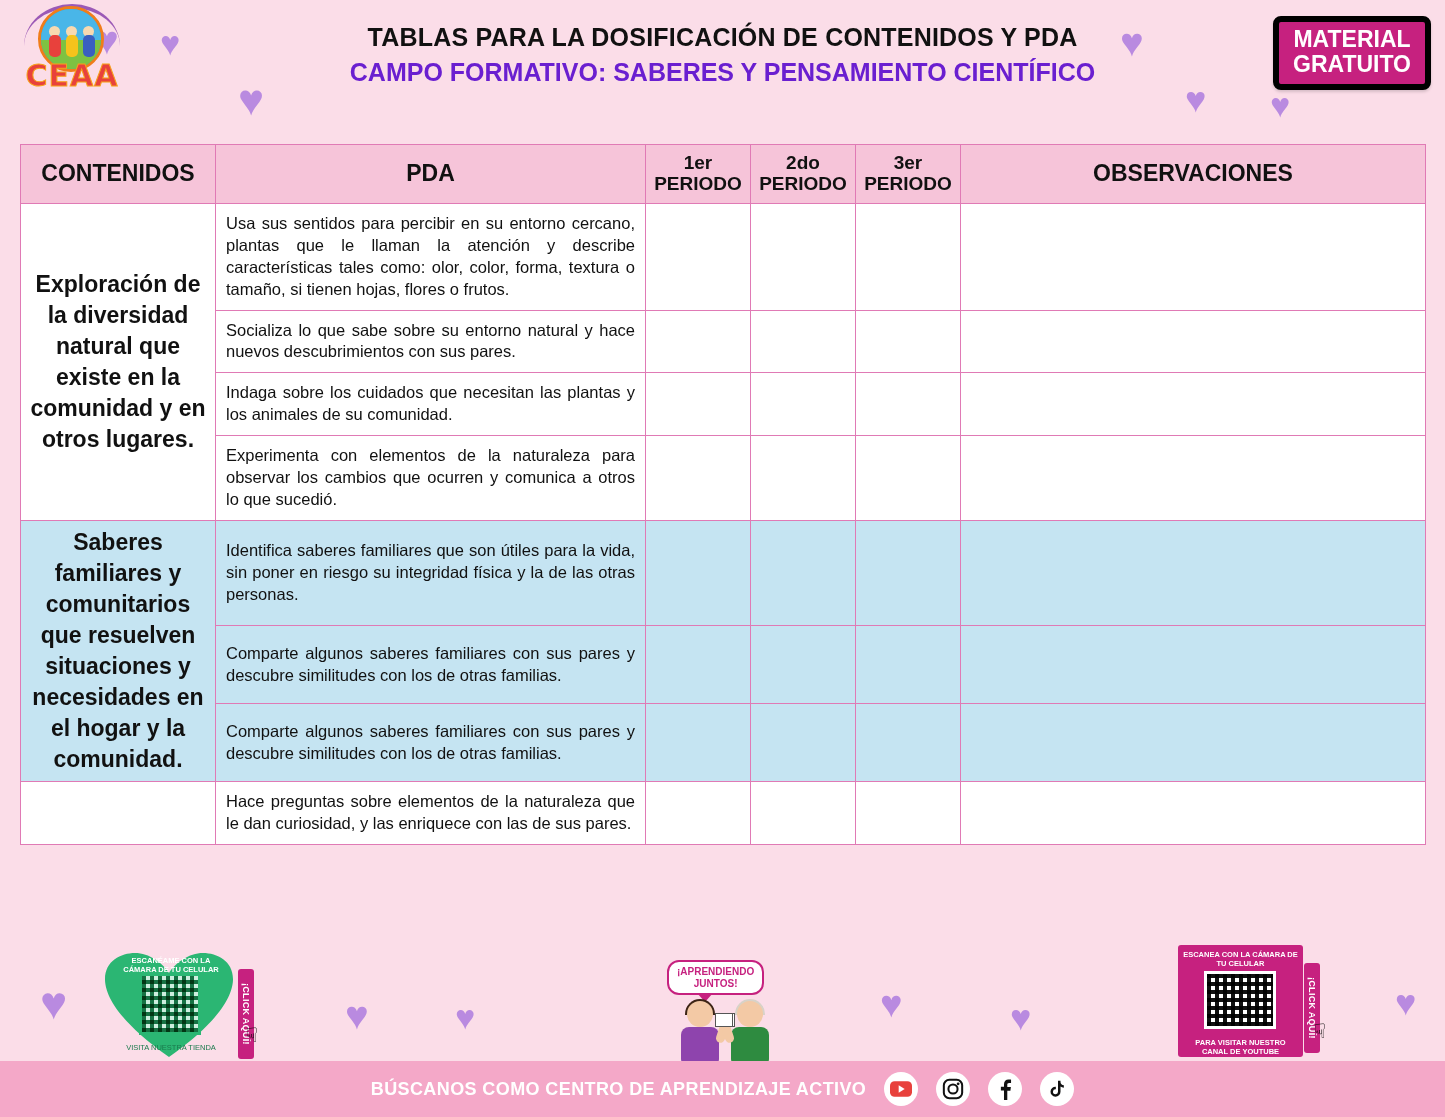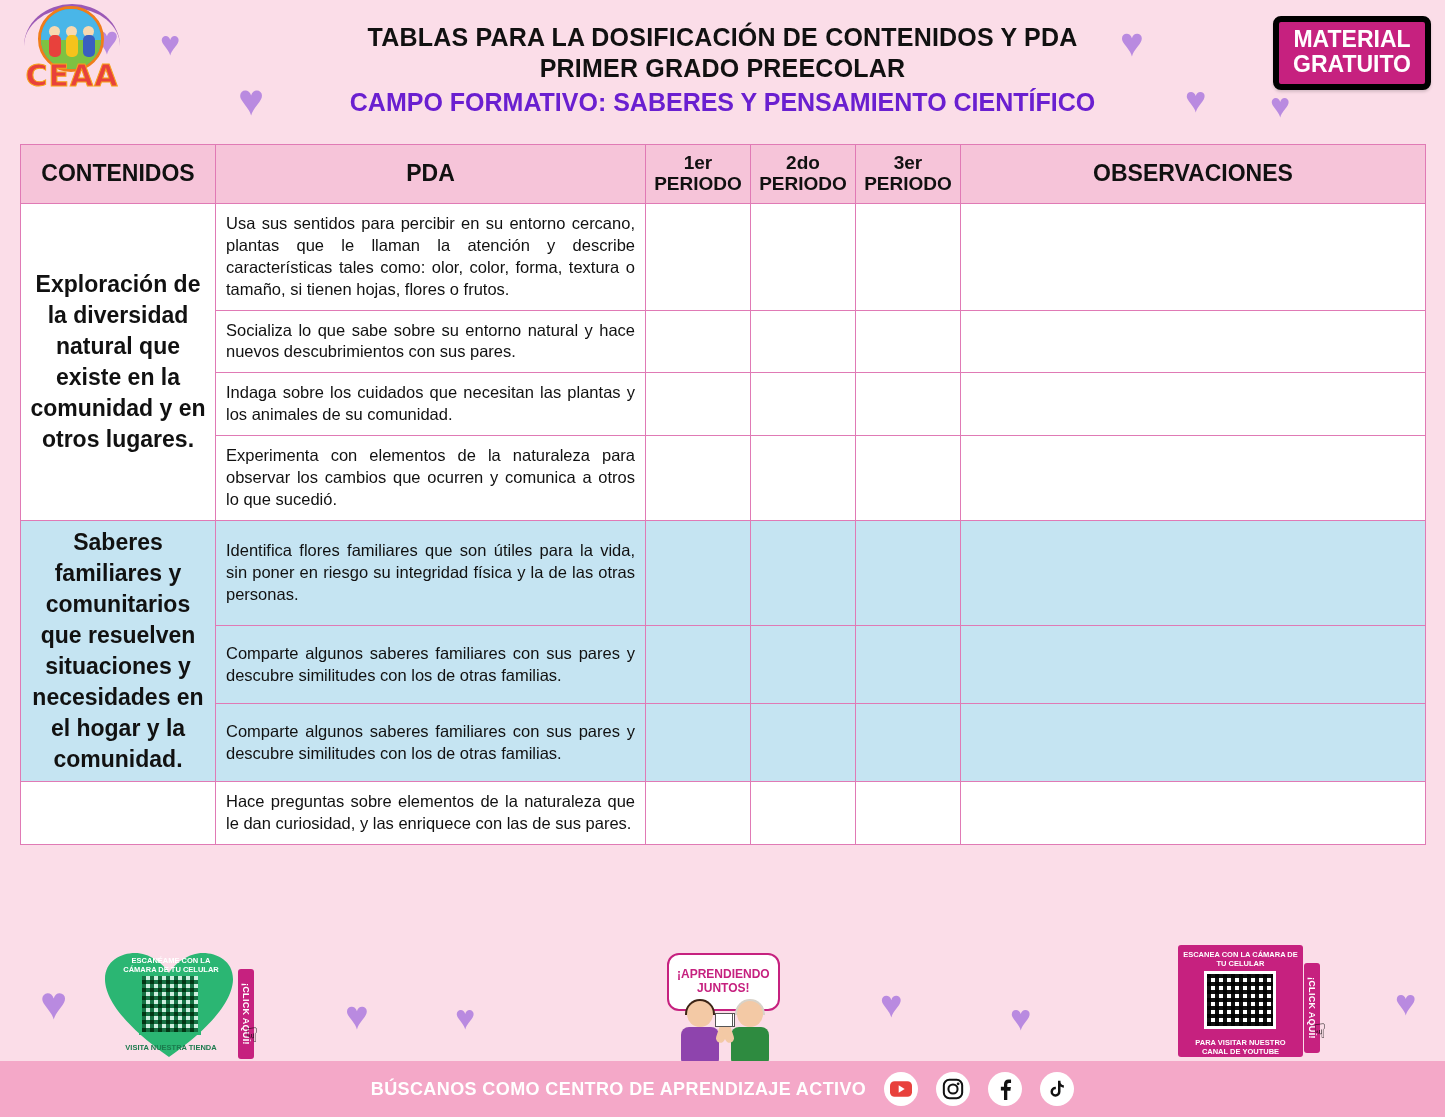--- a/index.html
+++ b/index.html
@@ -387,7 +387,6 @@
 
 <div class="header">
   <div class="l1">TABLAS PARA LA DOSIFICACIÓN DE CONTENIDOS Y PDA</div>
-  <div class="l2">PRIMER GRADO PREECOLAR</div>
   <div class="l3">CAMPO FORMATIVO: SABERES Y PENSAMIENTO CIENTÍFICO</div>
 </div>
 

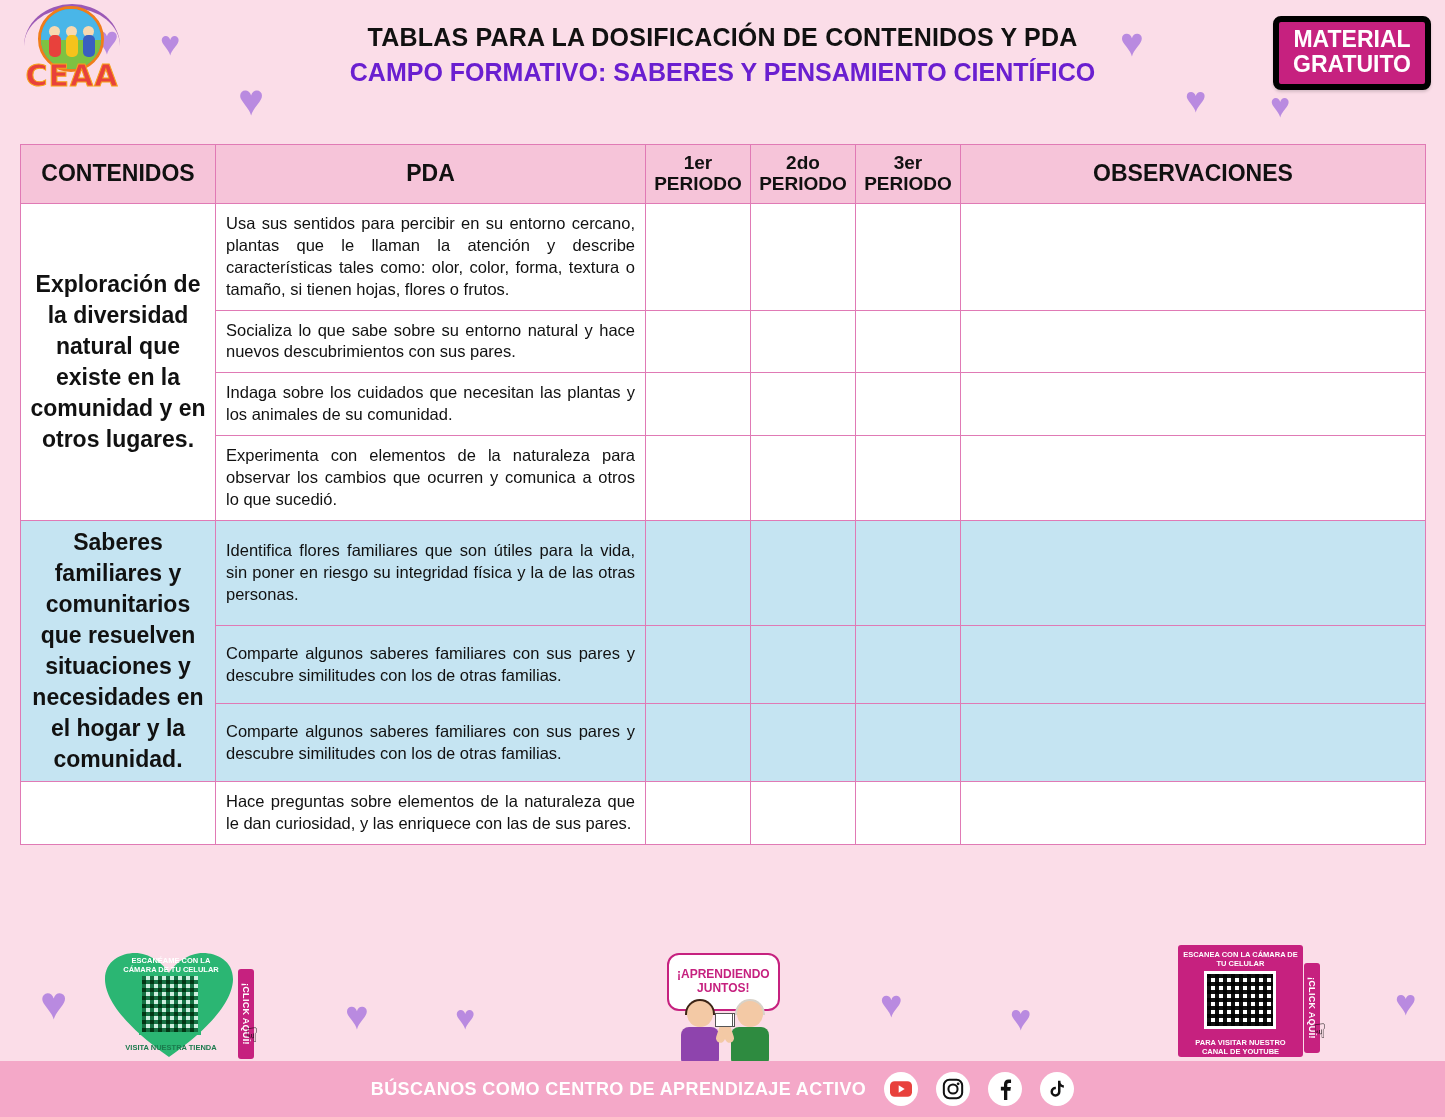--- a/index.html
+++ b/index.html
@@ -458,7 +458,7 @@
 
     <tr class="blue">
       <td class="cont" rowspan="3">Saberes familiares y comunitarios que resuelven situaciones y necesidades en el hogar y la comunidad.</td>
-      <td class="pda">Identifica flores familiares que son útiles para la vida, sin poner en riesgo su integridad física y la de las otras personas.</td>
+      <td class="pda">Identifica saberes familiares que son útiles para la vida, sin poner en riesgo su integridad física y la de las otras personas.</td>
       <td></td>
       <td></td>
       <td></td>

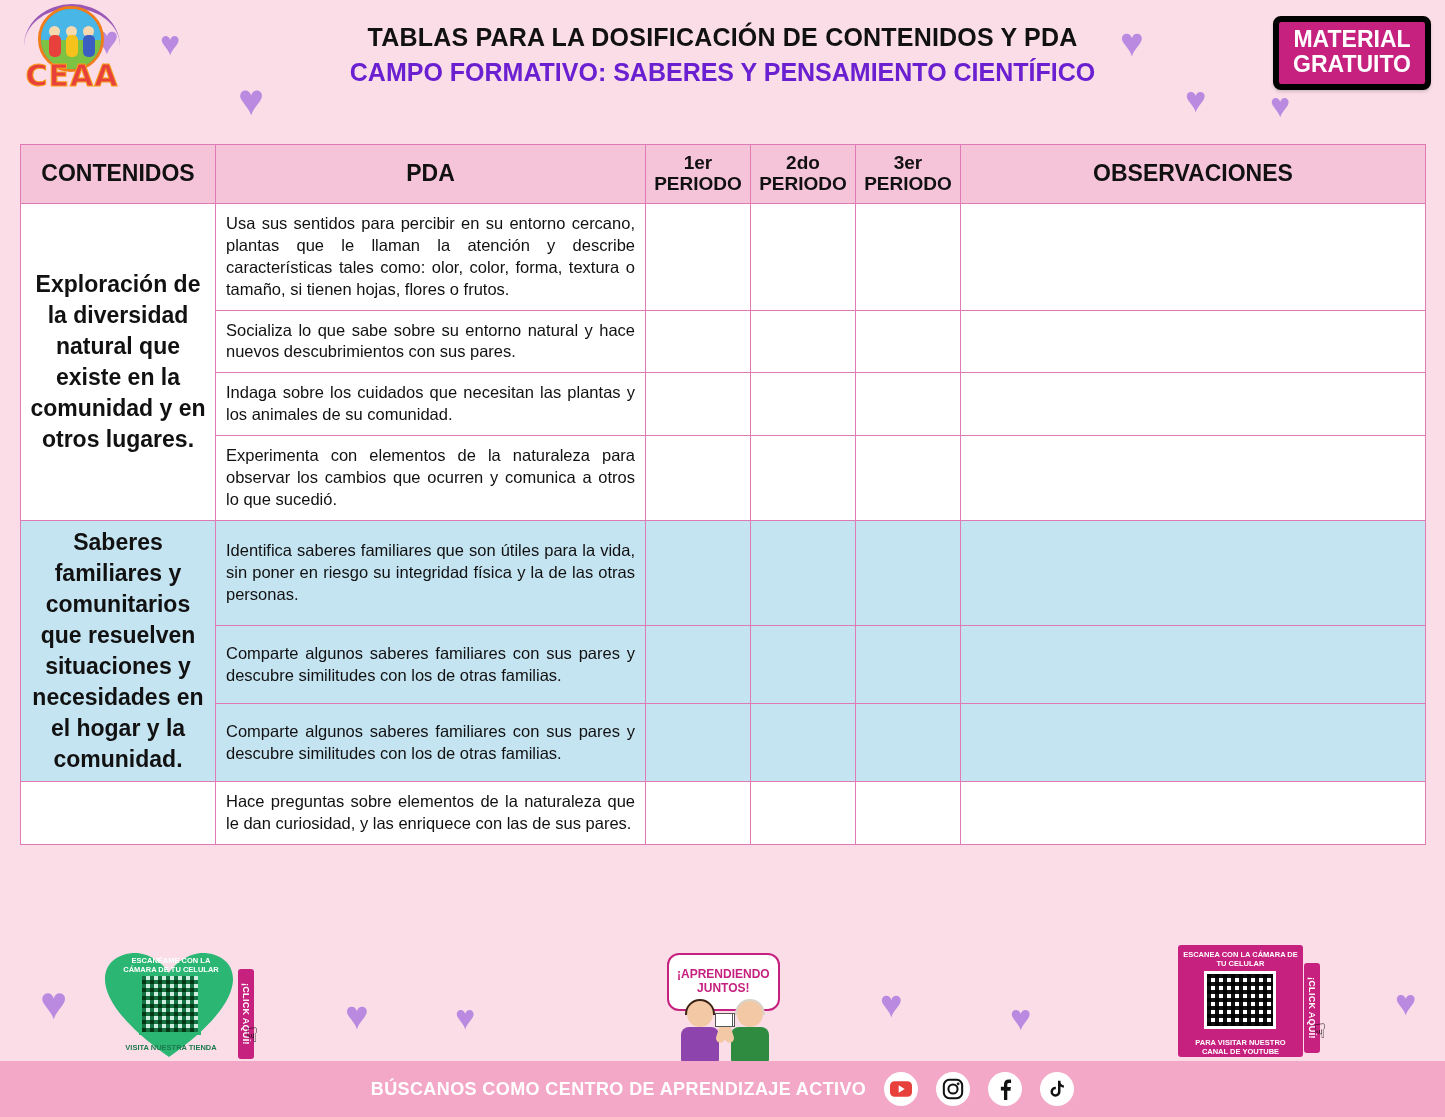--- a/index.html
+++ b/index.html
@@ -234,12 +234,12 @@
   }
   .bubble {
     position: absolute;
-    left: 12px; top: 8px;
+    left: 12px; top: 15px;
     background: #fff;
     border: 2px solid #c6217f;
     border-radius: 12px;
-    padding: 13px 8px;
-    font-size: 12px;
+    padding: 4px 8px;
+    font-size: 10px;
     font-weight: 800;
     color: #c6217f;
     text-align: center;

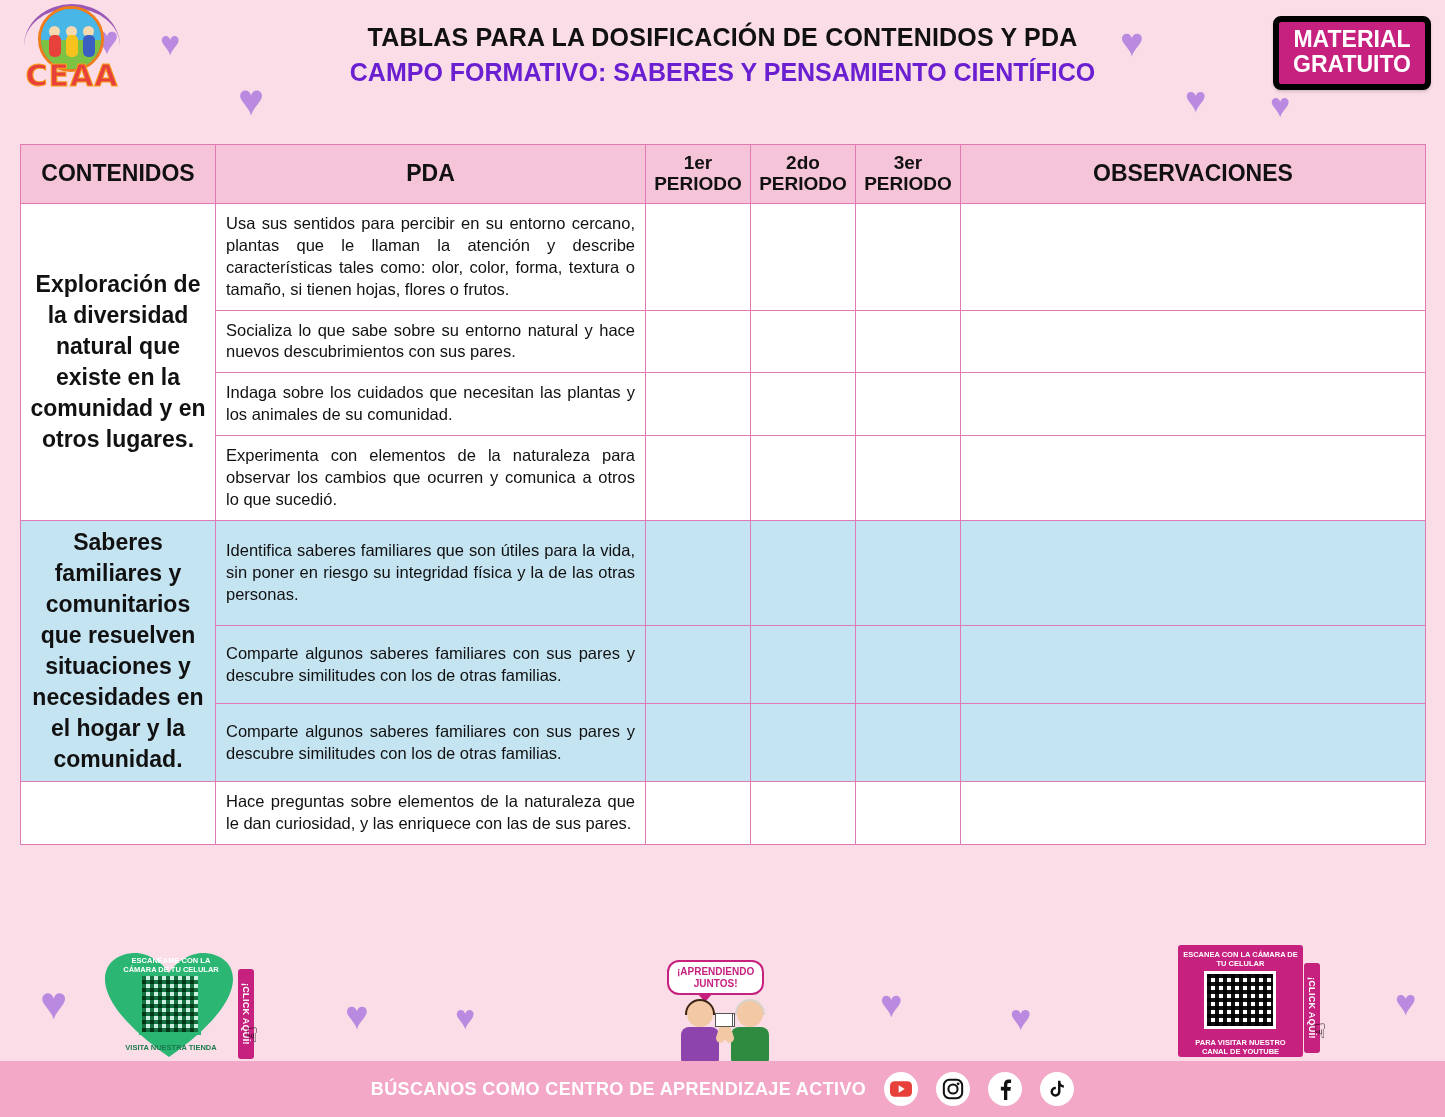--- a/index.html
+++ b/index.html
@@ -206,7 +206,7 @@
     width: 108px;
     text-align: center;
     font-size: 7.5px;
-    font-weight: 700;
+    font-weight: 400;
     color: #1b7a4d;
   }
   .click-tab {

